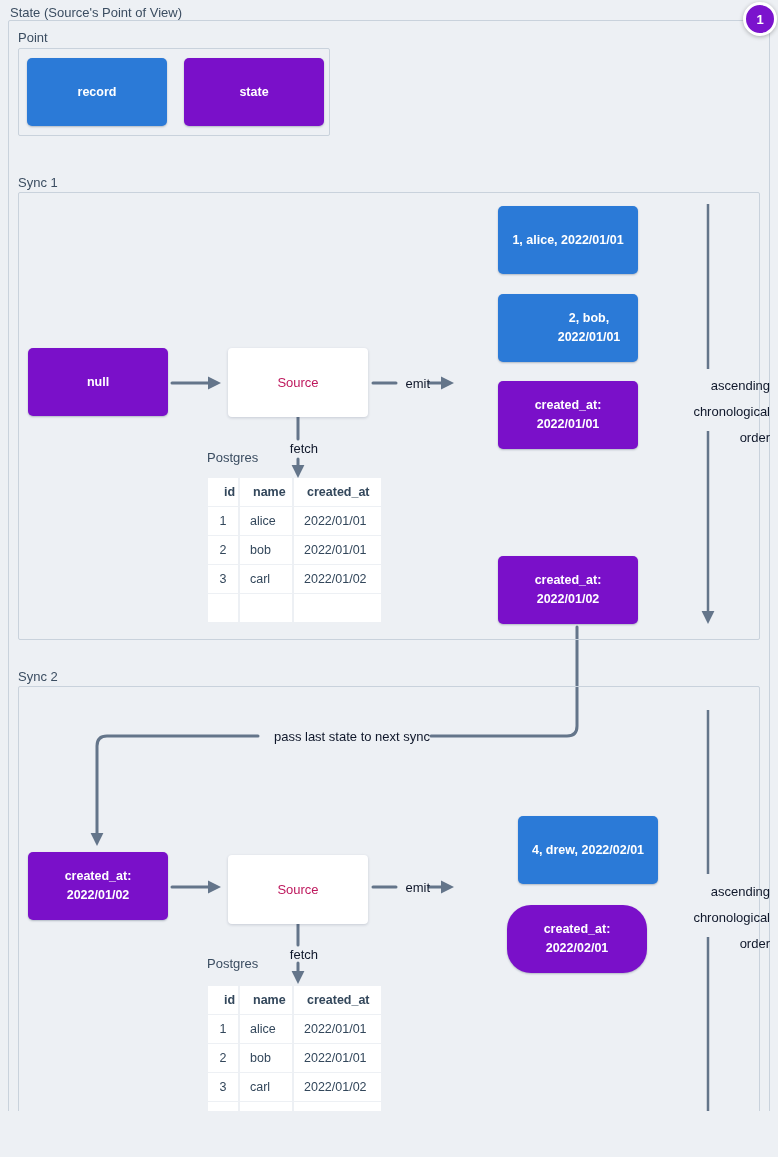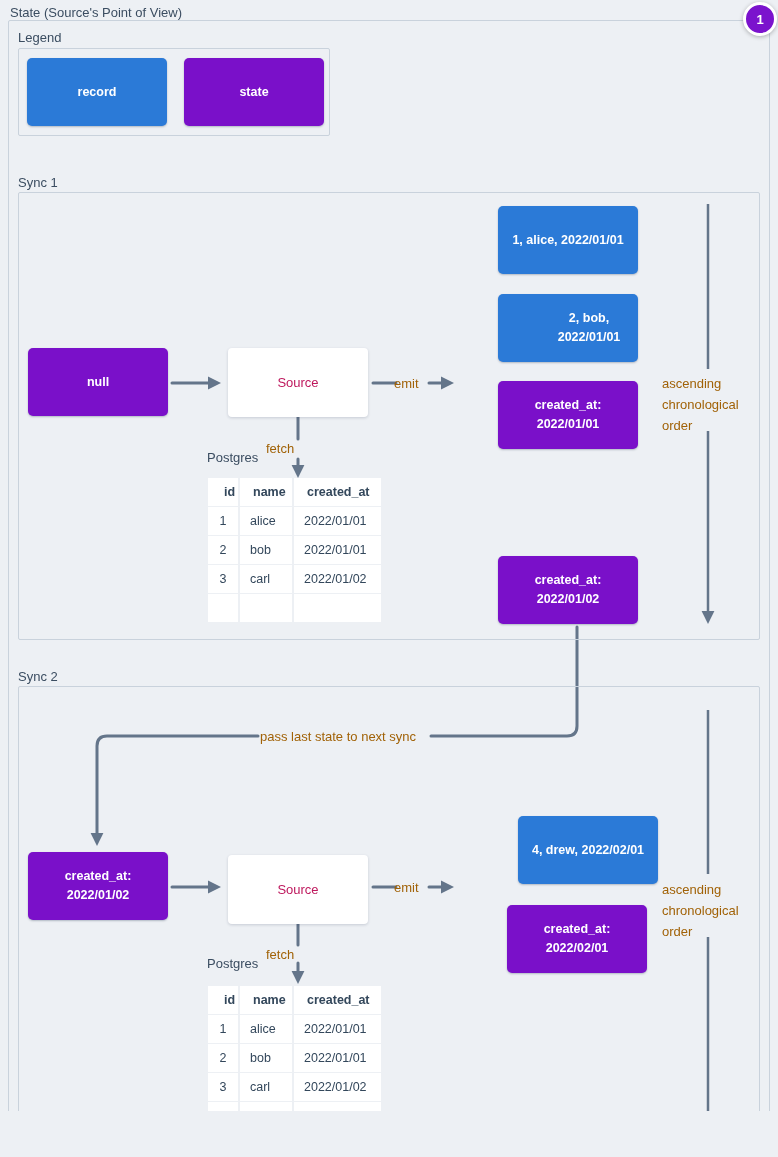--- a/index.html
+++ b/index.html
@@ -94,7 +94,7 @@
   <div class="frame" style="left:8px; top:20px; width:762px; height:1128px;"></div>
   <div class="badge">1</div>
 
-  <div class="lbl" style="left:18px; top:30px;">Legend</div>
+  <div class="lbl" style="left:18px; top:30px;">Point</div>
   <div class="frame" style="left:18px; top:48px; width:312px; height:88px;"></div>
   <div class="chip record" style="left:27px; top:58px;">record</div>
   <div class="chip state" style="left:184px; top:58px;">state</div>

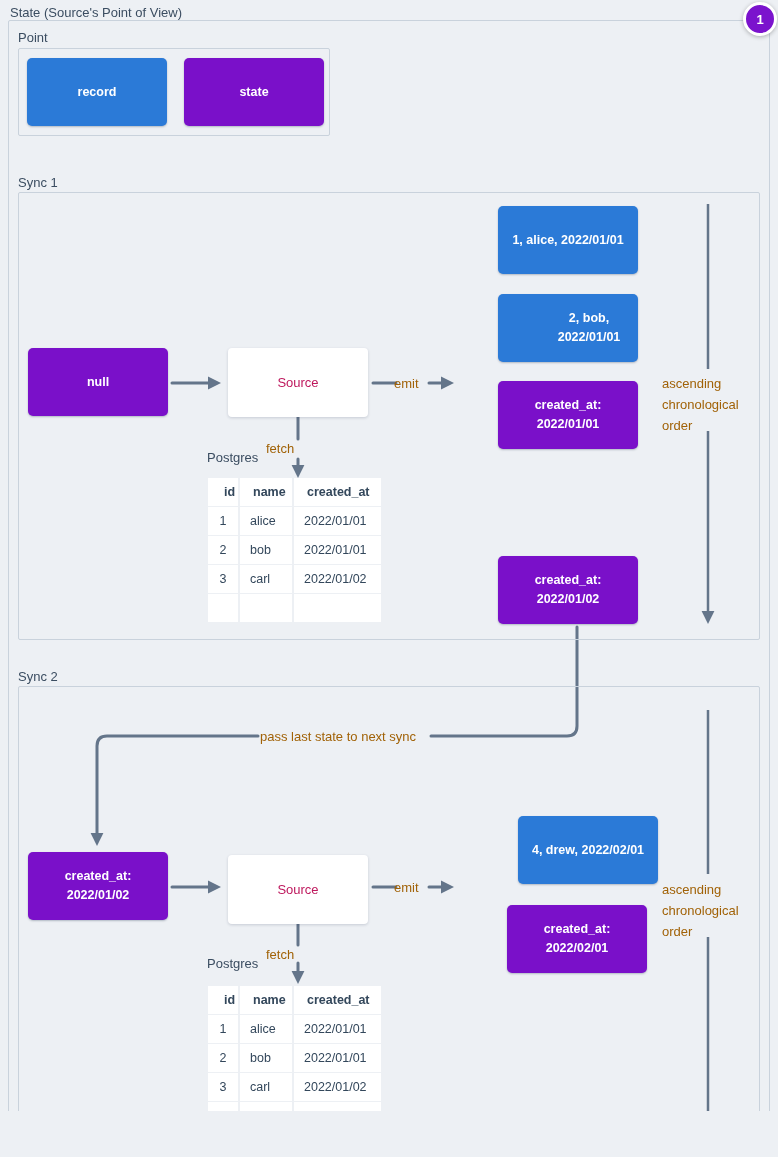--- a/index.html
+++ b/index.html
@@ -12,7 +12,7 @@
   }
   .frame { position:absolute; border:1px solid #c9d2dc; border-radius:2px; }
   .lbl { position:absolute; font-size:13px; color:#3b4d61; white-space:nowrap; }
-  .note { position:absolute; font-size:13px; color:#a16207; text-align:left; }
+  .note { position:absolute; font-size:13px; color:#0f172a; text-align:right; }
   .wrapnote { white-space:normal; line-height:21px; }
   .chip {
     position:absolute; width:140px; height:68px; border-radius:5px;

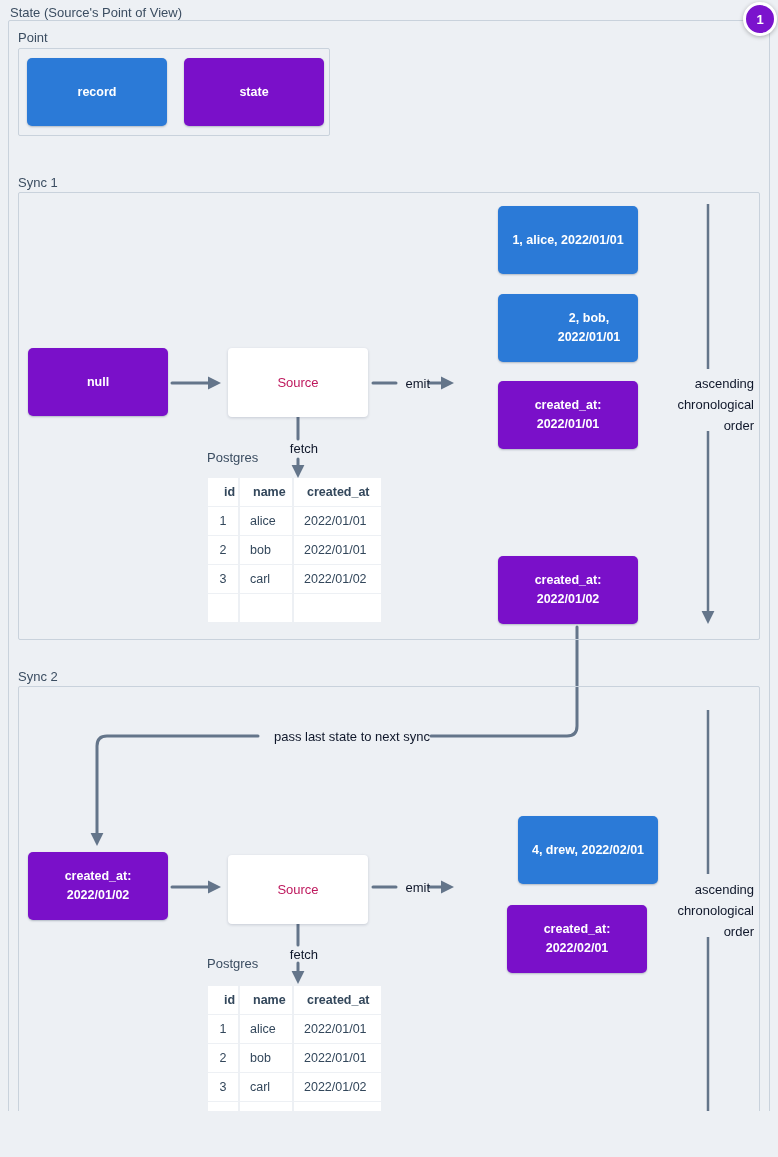--- a/index.html
+++ b/index.html
@@ -13,7 +13,7 @@
   .frame { position:absolute; border:1px solid #c9d2dc; border-radius:2px; }
   .lbl { position:absolute; font-size:13px; color:#3b4d61; white-space:nowrap; }
   .note { position:absolute; font-size:13px; color:#0f172a; text-align:right; }
-  .wrapnote { white-space:normal; line-height:21px; }
+  .wrapnote { white-space:normal; line-height:26px;margin-left:16px; }
   .chip {
     position:absolute; width:140px; height:68px; border-radius:5px;
     display:flex; align-items:center; justify-content:center; text-align:center;

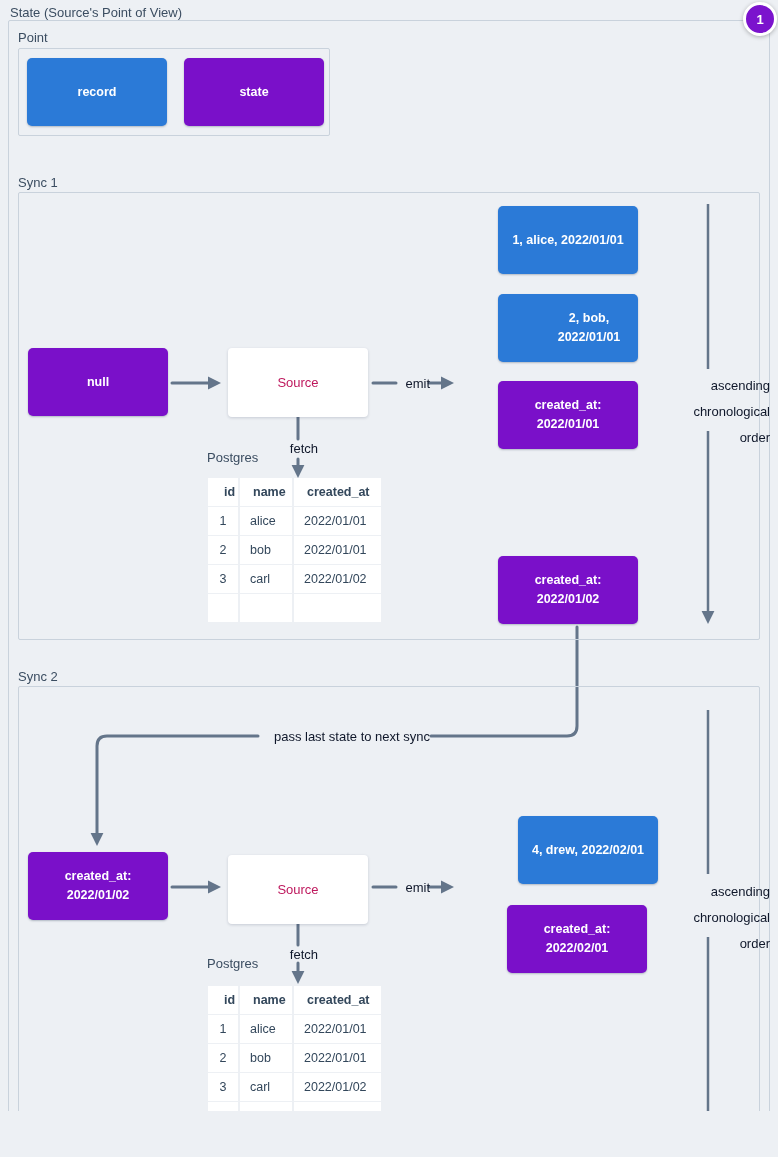--- a/index.html
+++ b/index.html
@@ -147,7 +147,7 @@
   <div class="note wrapnote" style="left:662px; top:879px; width:92px;">ascending chronological order</div>
 
   <div class="chip record" style="left:518px; top:816px;">4, drew, 2022/02/01</div>
-  <div class="chip state" style="left:507px; top:905px;">created_at: 2022/02/01</div>
+  <div class="chip state" style="left:507px; top:905px;border-radius:24px;">created_at: 2022/02/01</div>
 
   <div class="dbtable" style="left:208px; top:986px;">
     <div class="cell hd c-id">id</div>

